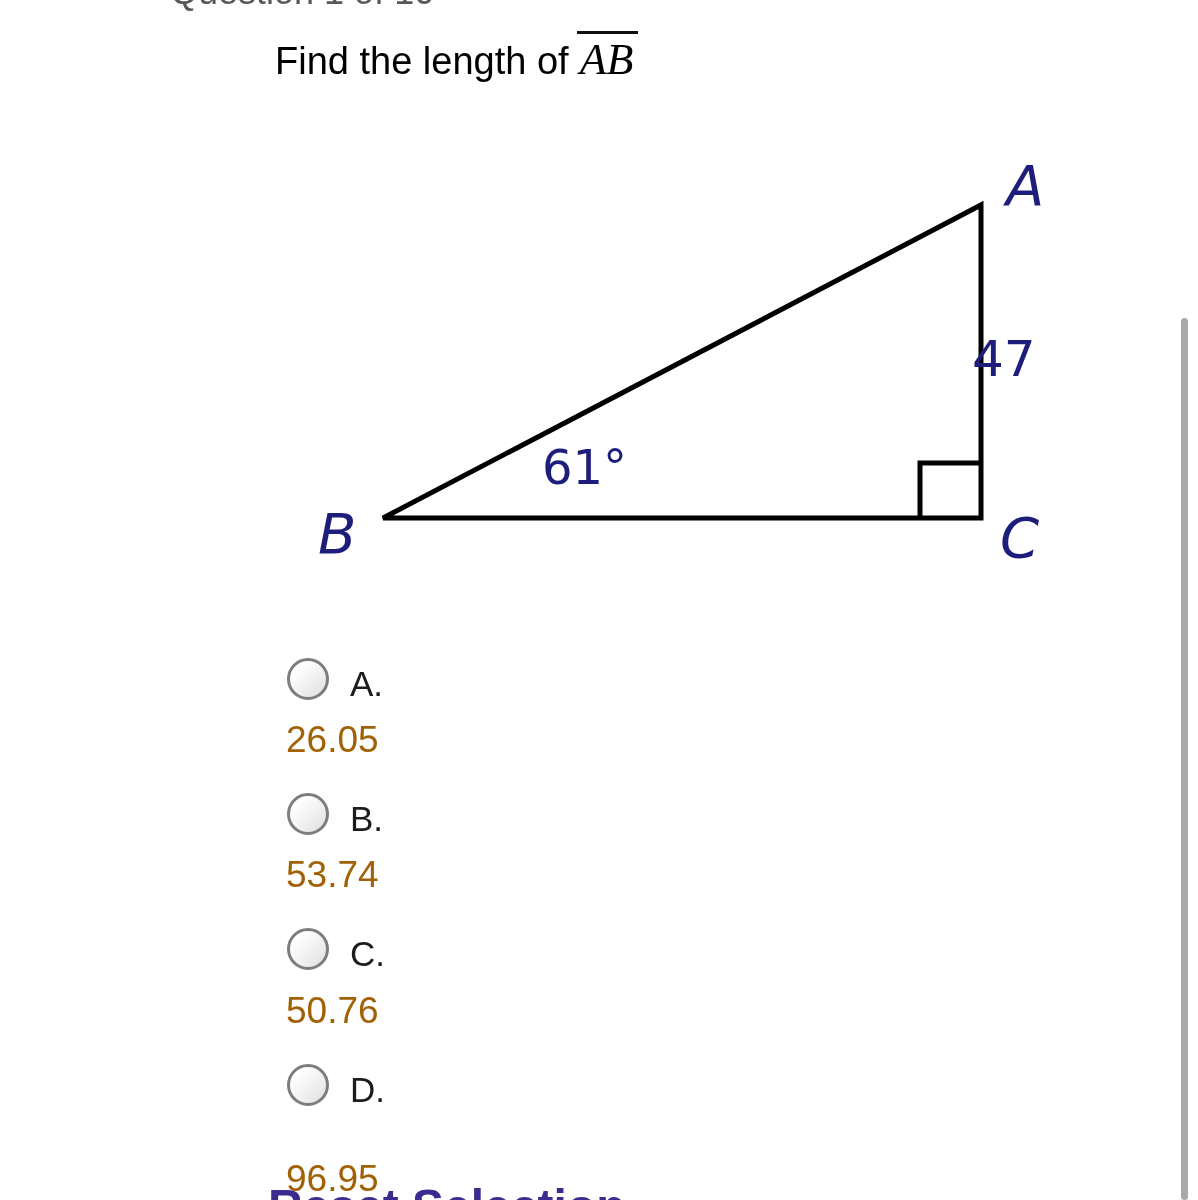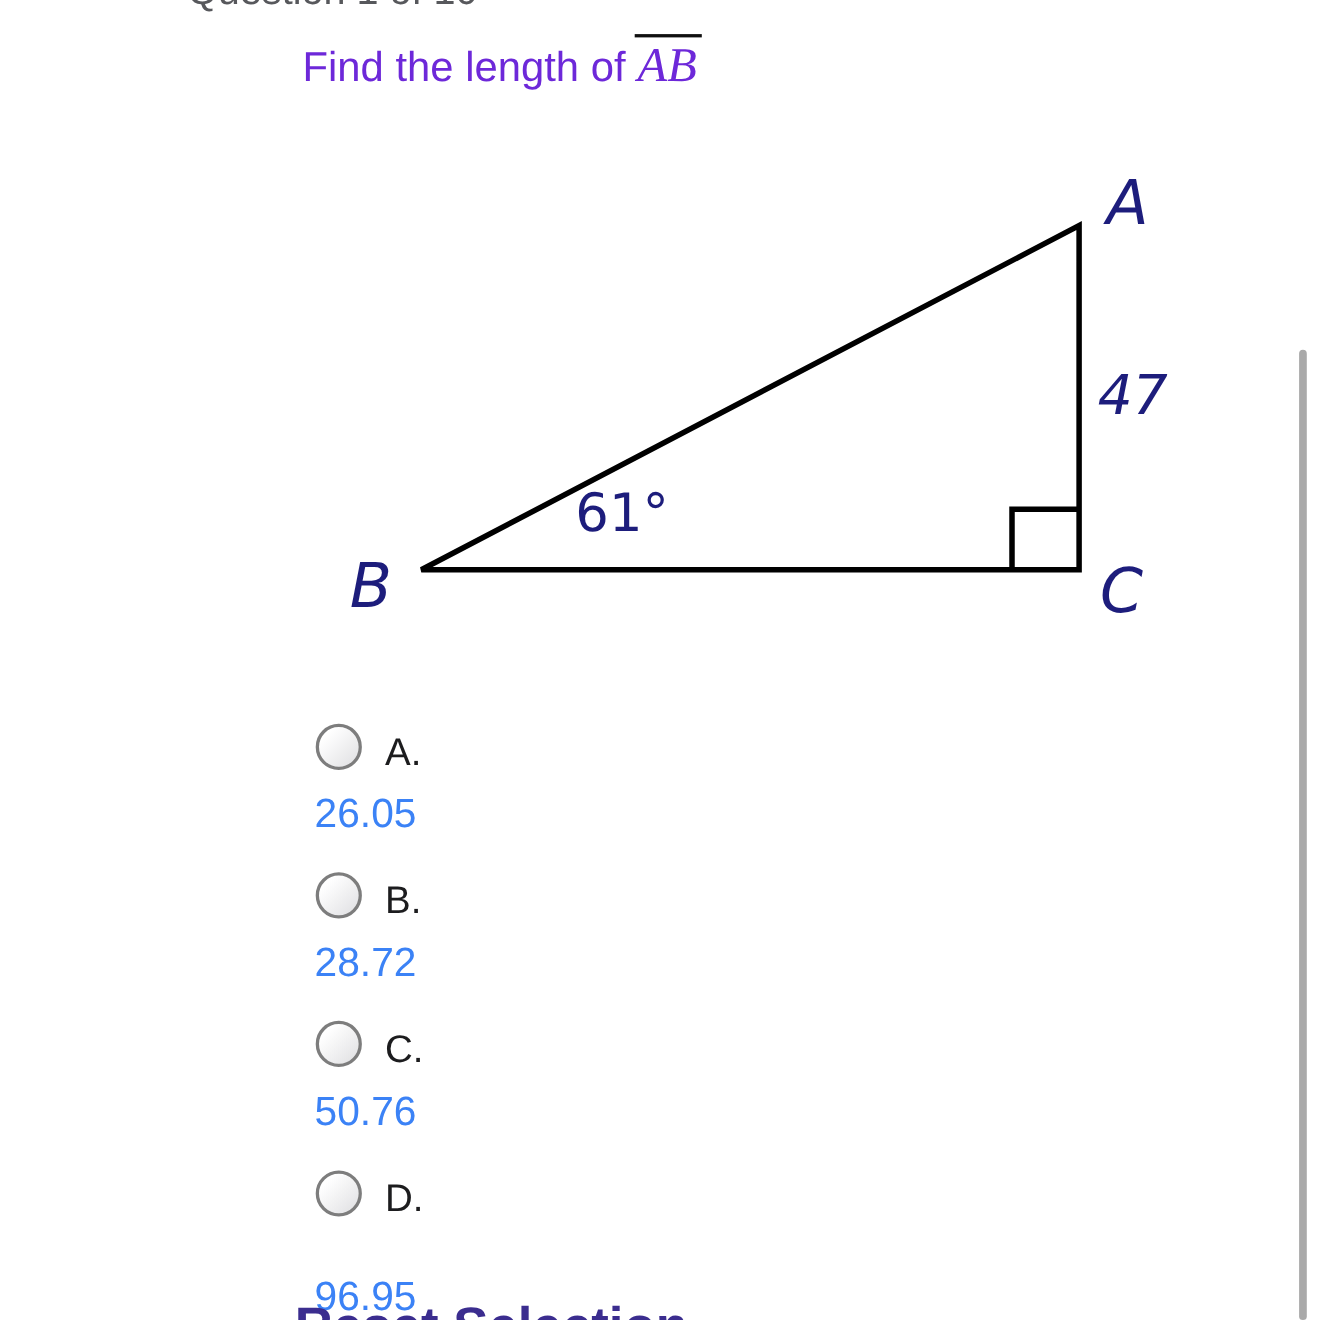--- a/index.html
+++ b/index.html
@@ -11,7 +11,7 @@
             color:#57585c;white-space:nowrap;}
 
   
-  .title{position:absolute;left:275px;top:34px;font-size:38px;color:#6d28d9;
+  .title{position:absolute;left:275px;top:34px;font-size:38px;color:#000000;
          white-space:nowrap;}
   .title .seg{font-family:"Liberation Serif",serif;font-style:italic;font-size:44px;
               border-top:3px solid #101010;padding:1px 5px 0 3px;margin-left:8px;}

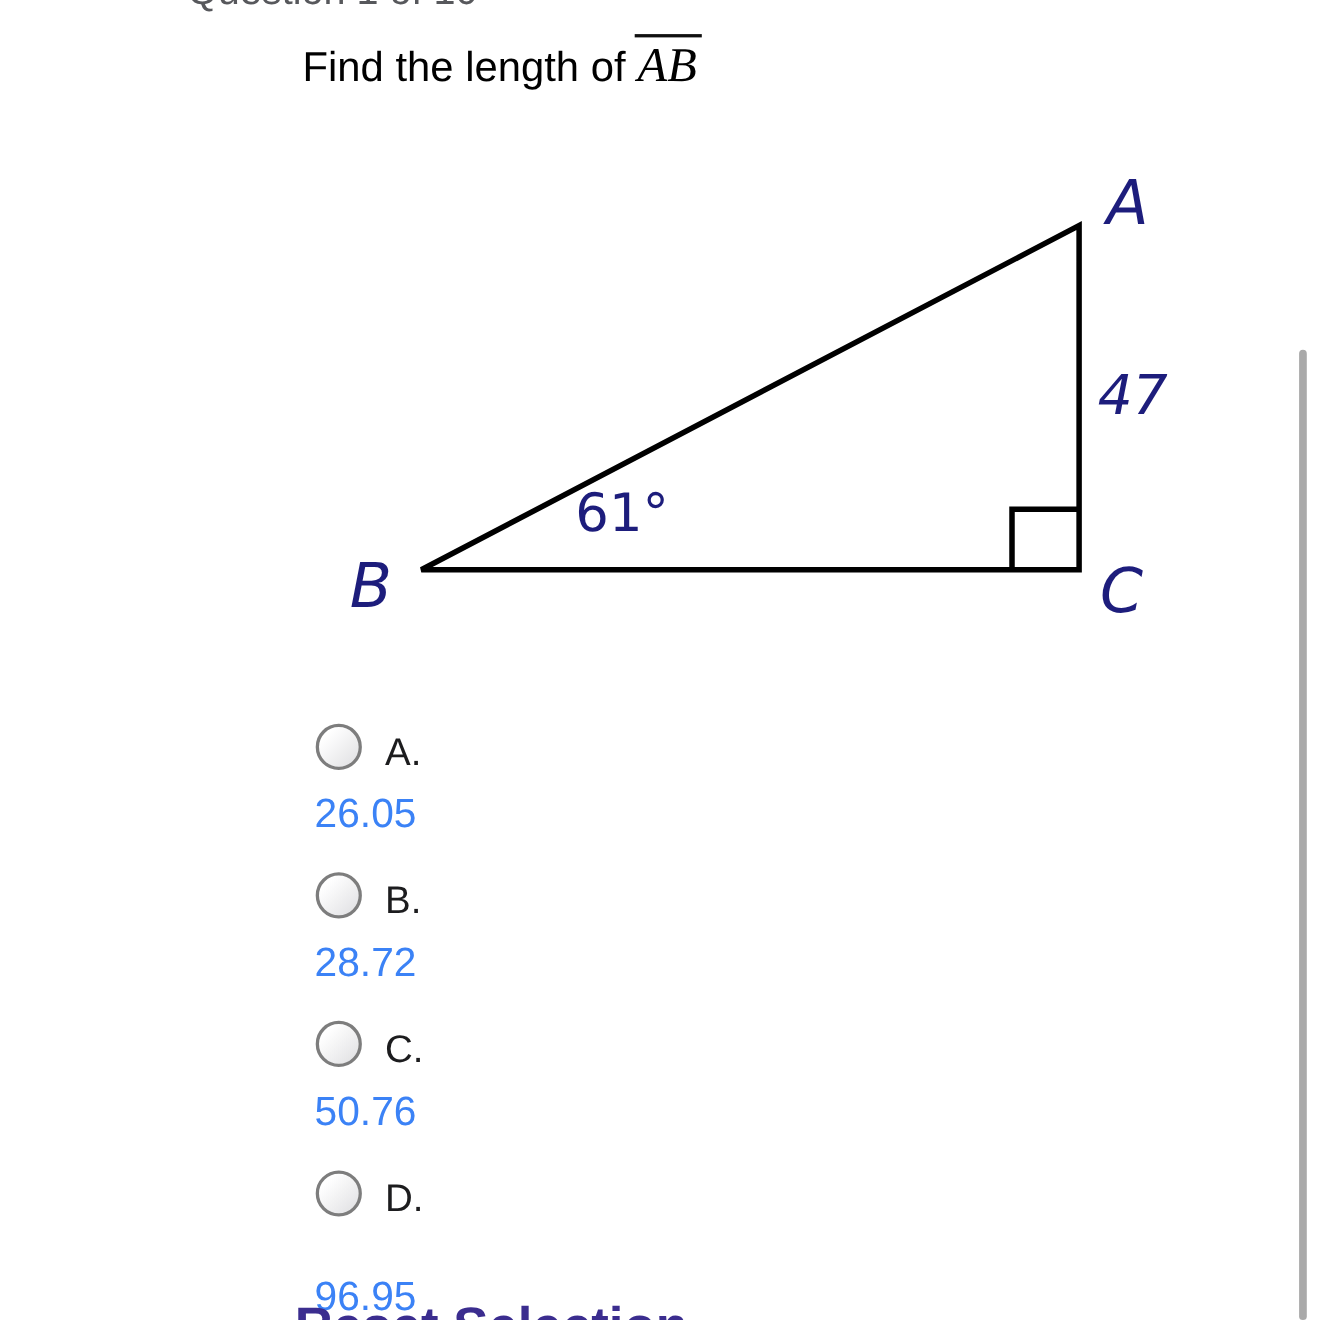--- a/index.html
+++ b/index.html
@@ -55,7 +55,7 @@
   <div class="vlabel" style="left:1006px;top:158px;">A</div>
   <div class="vlabel" style="left:318px;top:506px;">B</div>
   <div class="vlabel" style="left:1000px;top:510px;">C</div>
-  <div class="numlabel" style="left:998px;top:334px;font-style:italic;">47</div>
+  <div class="numlabel" style="left:972px;top:334px;">47</div>
   <div class="numlabel" style="left:523px;top:443px;font-size:48px;">61°</div>
 
   <div>

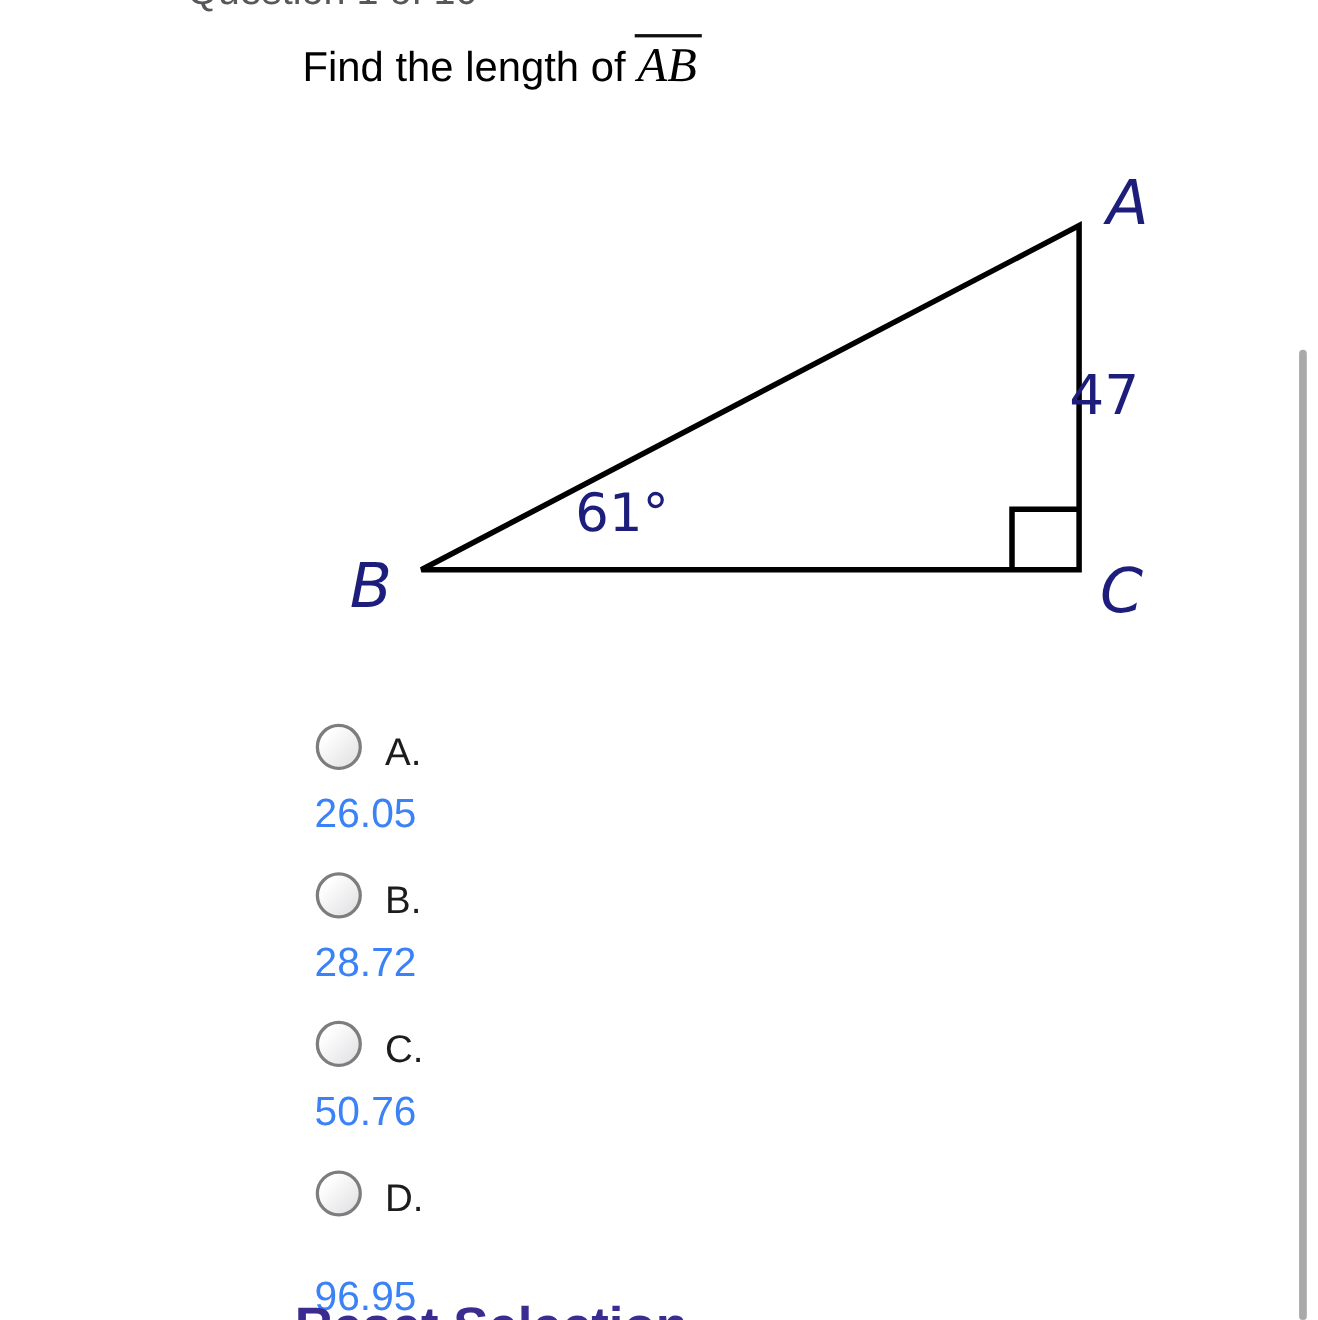--- a/index.html
+++ b/index.html
@@ -56,7 +56,7 @@
   <div class="vlabel" style="left:318px;top:506px;">B</div>
   <div class="vlabel" style="left:1000px;top:510px;">C</div>
   <div class="numlabel" style="left:972px;top:334px;">47</div>
-  <div class="numlabel" style="left:523px;top:443px;font-size:48px;">61°</div>
+  <div class="numlabel" style="left:542px;top:443px;font-size:48px;">61°</div>
 
   <div>
     <div class="radio" style="left:287px;top:658px;"></div>

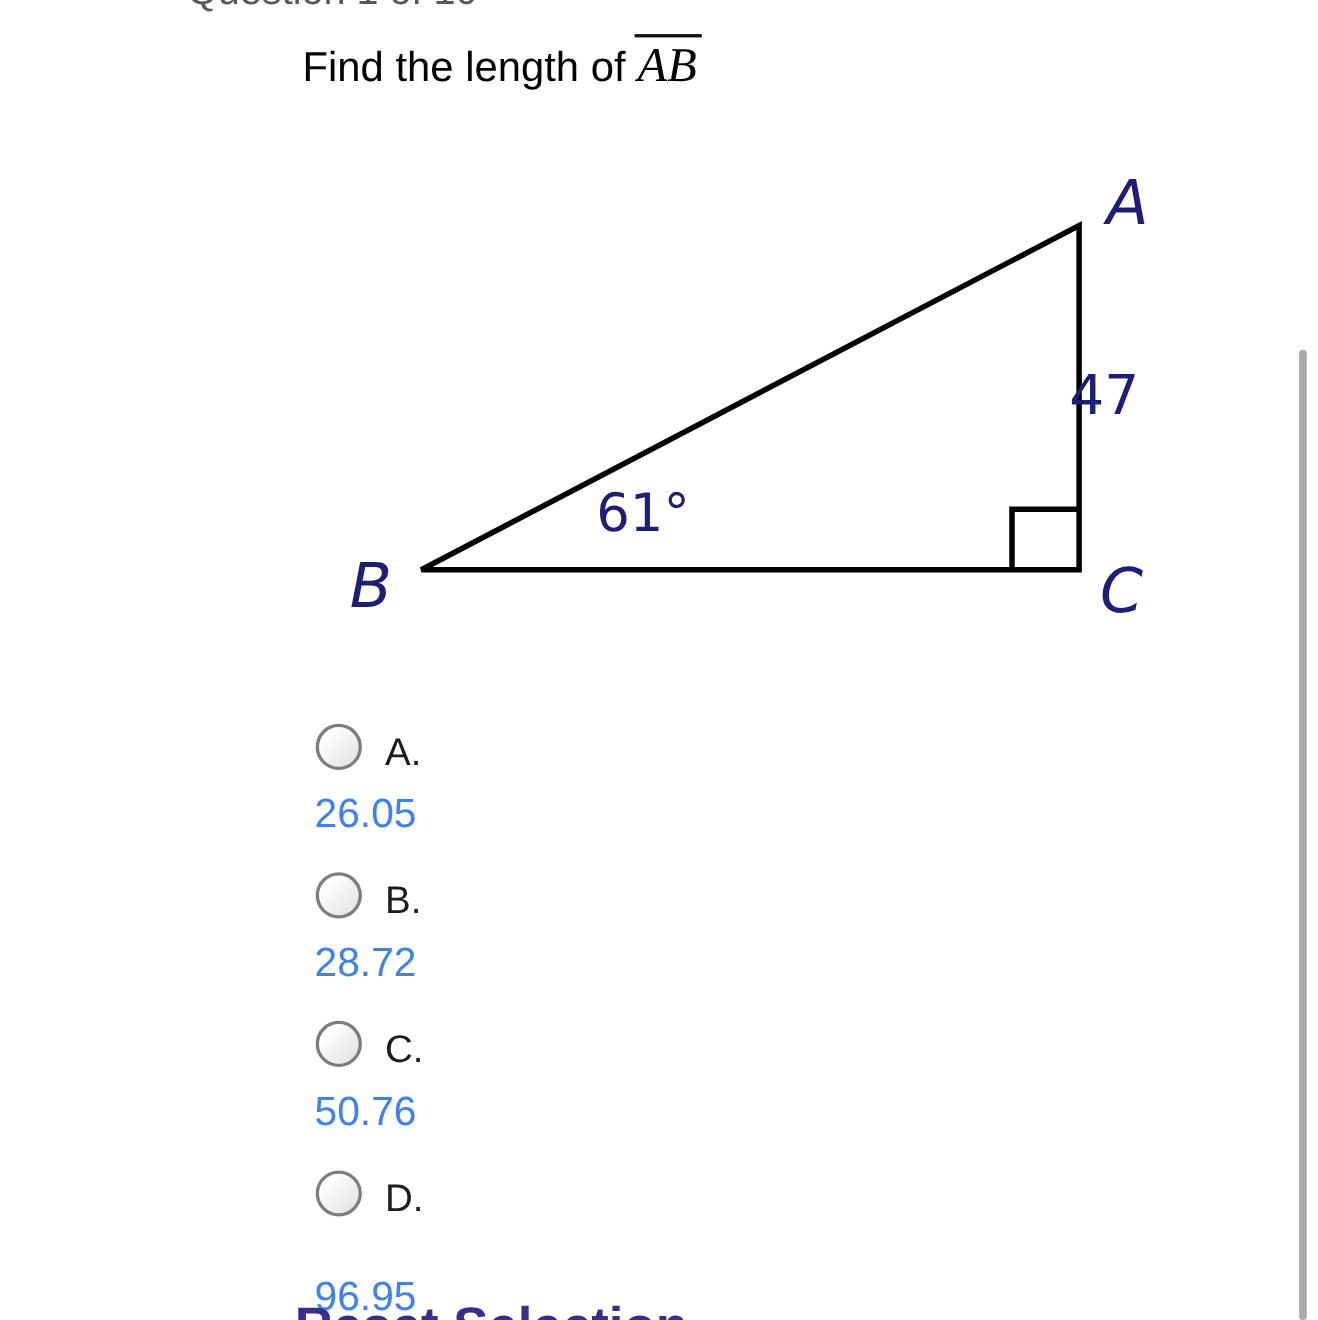--- a/index.html
+++ b/index.html
@@ -28,7 +28,7 @@
          border-radius:50%;background:linear-gradient(135deg,#ffffff 20%,#e3e3e5 90%);
          box-sizing:content-box;cursor:pointer;}
   .optletter{position:absolute;font-size:35px;line-height:35px;color:#1c1c1e;}
-  .optvalue{position:absolute;font-size:37px;line-height:37px;color:#3b82f6;}
+  .optvalue{position:absolute;font-size:37px;line-height:37px;color:#a16207;}
 
   
   .resetlink{position:absolute;left:268px;top:1183px;font-size:48px;line-height:48px;

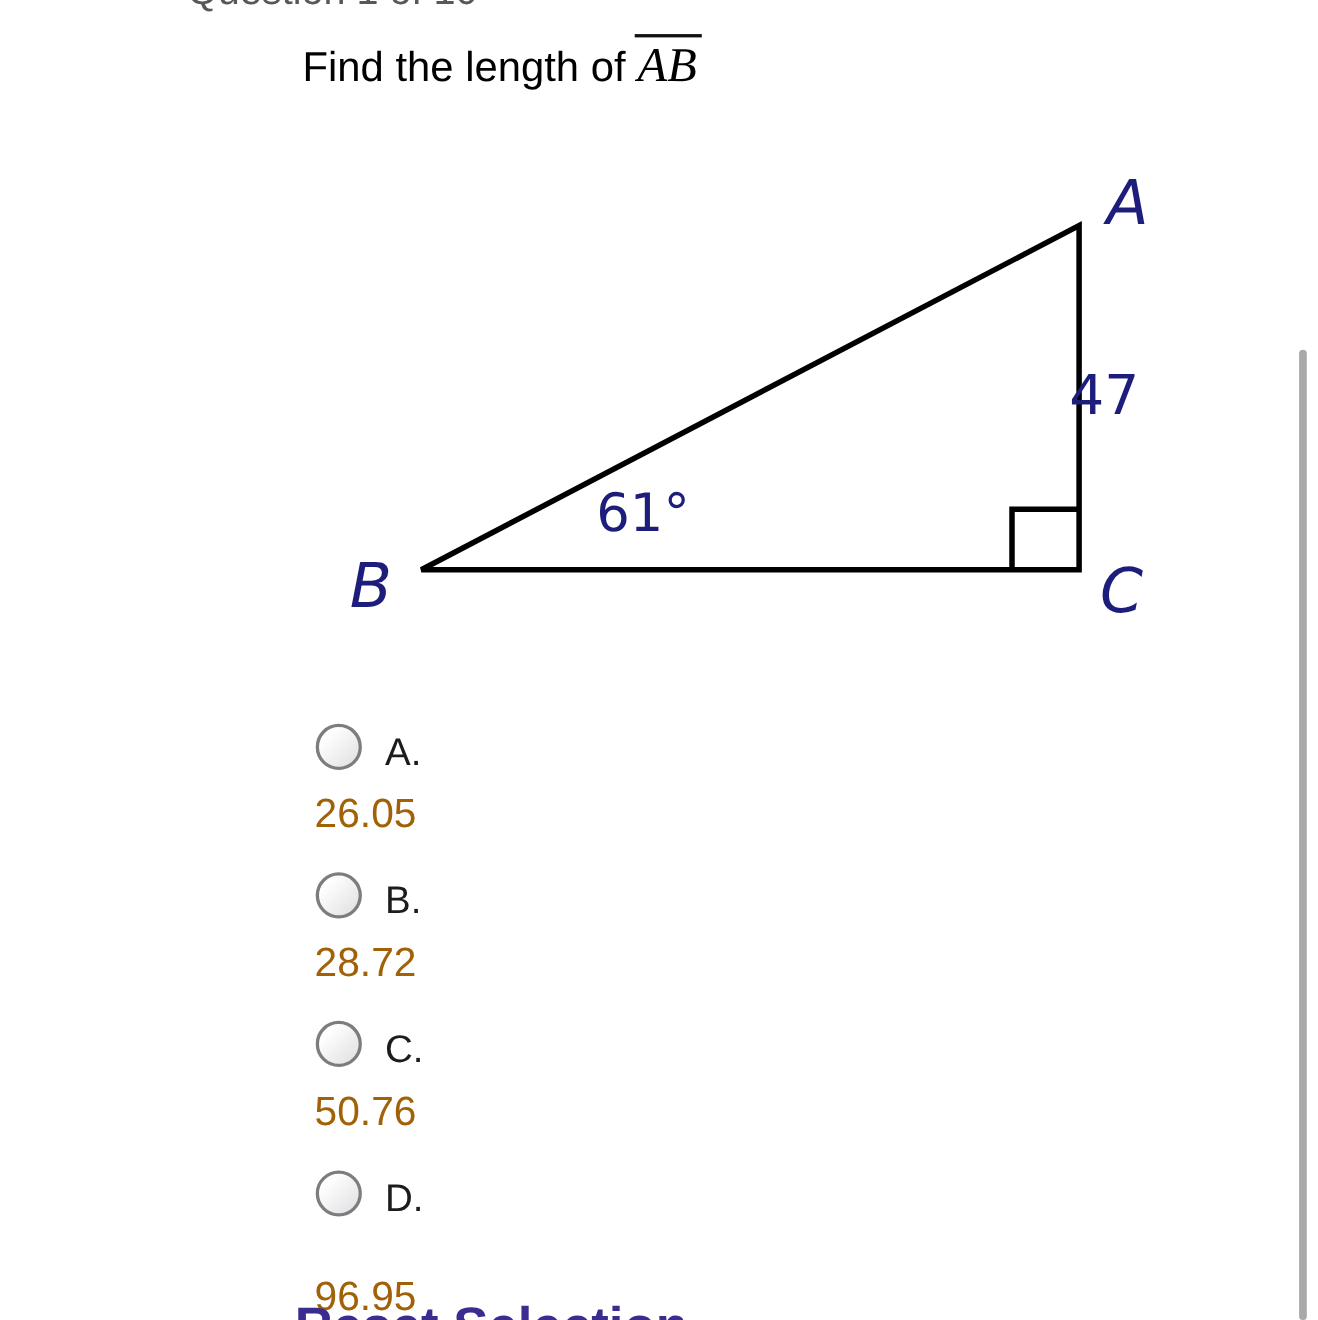--- a/index.html
+++ b/index.html
@@ -67,7 +67,7 @@
   <div>
     <div class="radio" style="left:287px;top:793px;"></div>
     <div class="optletter" style="left:350px;top:801px;">B.</div>
-    <div class="optvalue" style="left:286px;top:856px;">28.72</div>
+    <div class="optvalue" style="left:286px;top:856px;">53.74</div>
   </div>
 
   <div>

